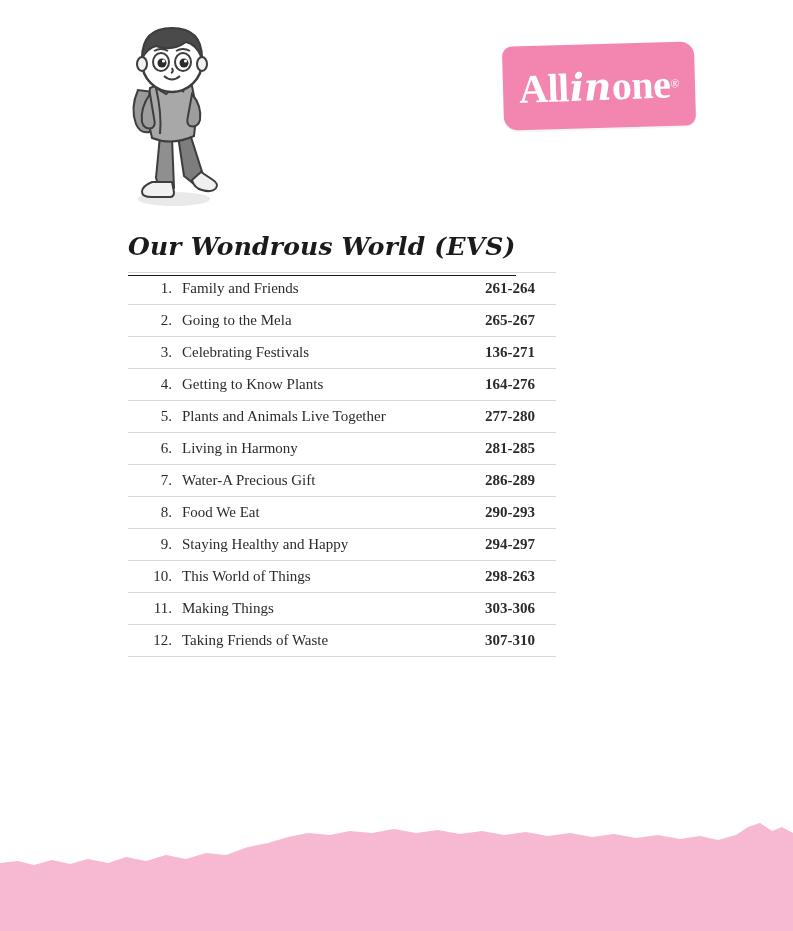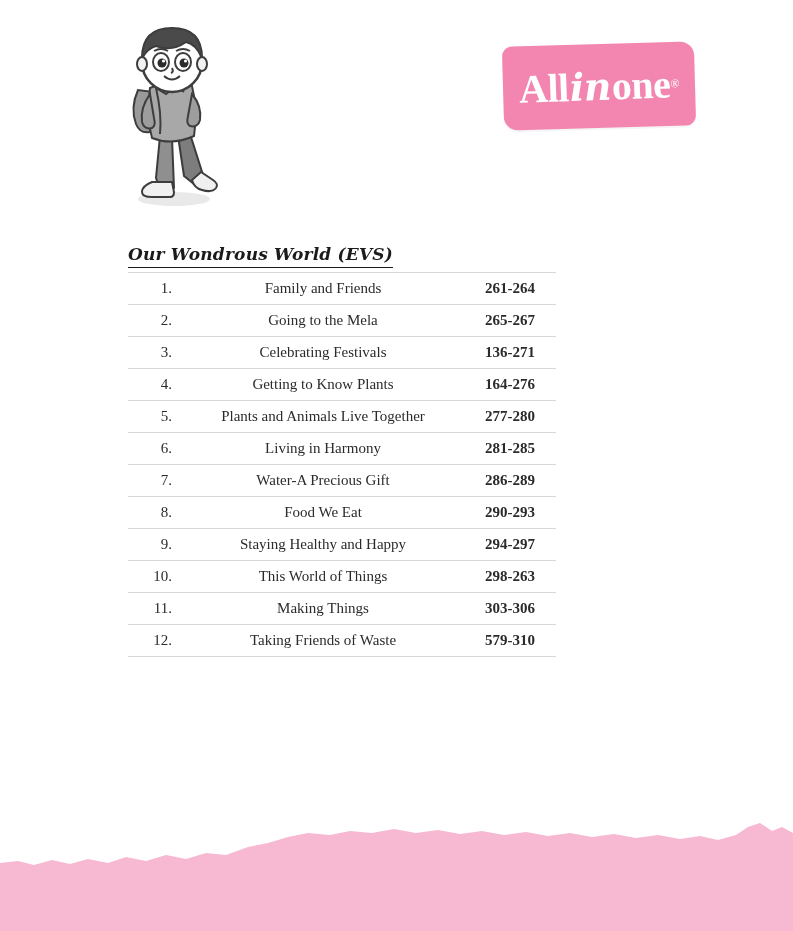--- a/index.html
+++ b/index.html
@@ -87,14 +87,14 @@
   .section-title {
     position: absolute;
     left: 128px;
-    top: 244px;
+    top: 232px;
     font-family: "DejaVu Serif", serif;
     font-style: italic;
     font-weight: bold;
-    font-size: 17px;
+    font-size: 25px;
     color: #1b1b1b;
     border-bottom: 1.5px solid #1b1b1b;
-    padding-bottom: 3px;
+    padding-bottom: 14px;
     letter-spacing: 0.2px;
   }
 

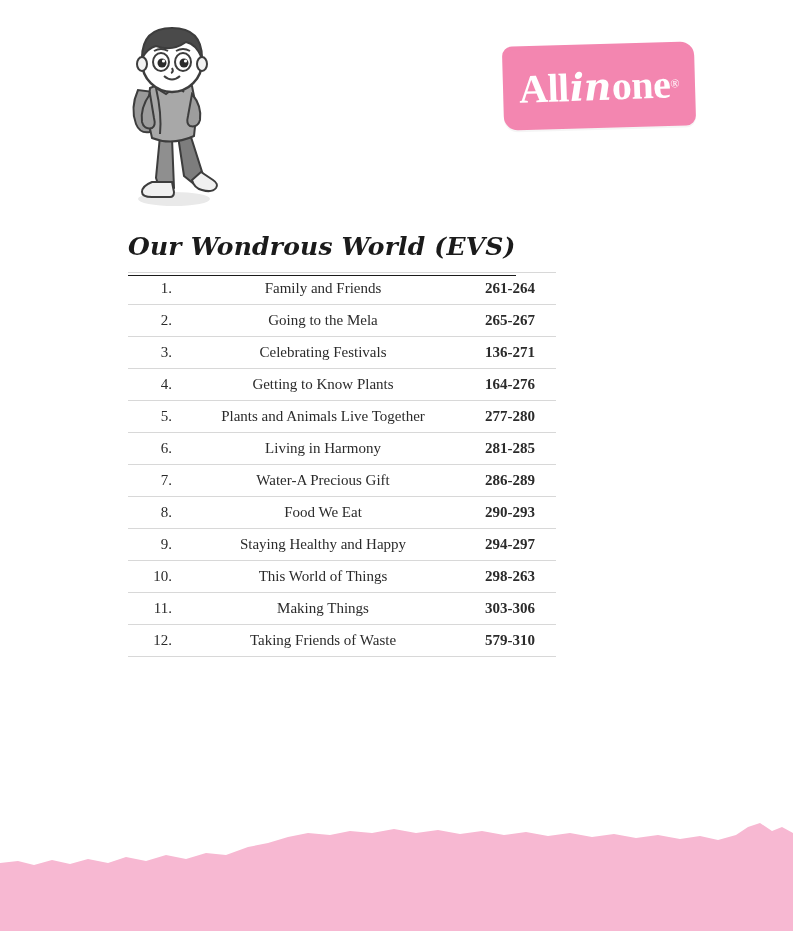--- a/index.html
+++ b/index.html
@@ -125,7 +125,7 @@
     color: #1b1b1b;
   }
   .col-title {
-    text-align: center;
+    text-align: left;
   }
   .col-pages {
     width: 92px;

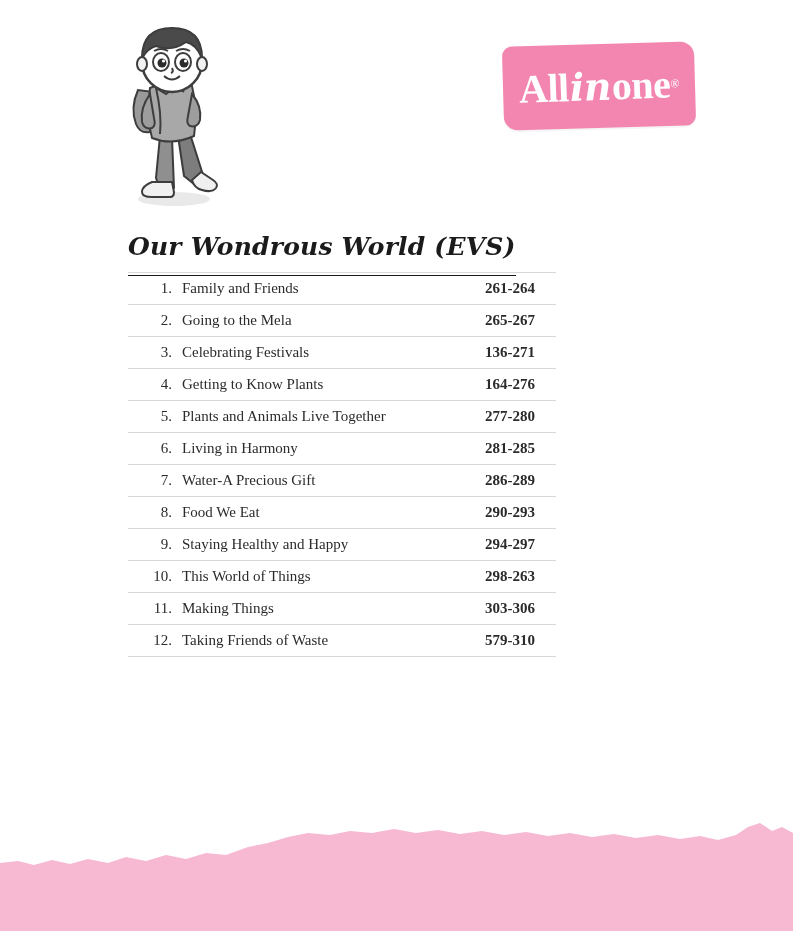--- a/index.html
+++ b/index.html
@@ -263,7 +263,7 @@
       <tr>
         <td class="col-num">12.</td>
         <td class="col-title">Taking Friends of Waste</td>
-        <td class="col-pages">579-310</td>
+        <td class="col-pages">307-310</td>
       </tr>
     </tbody>
   </table>

